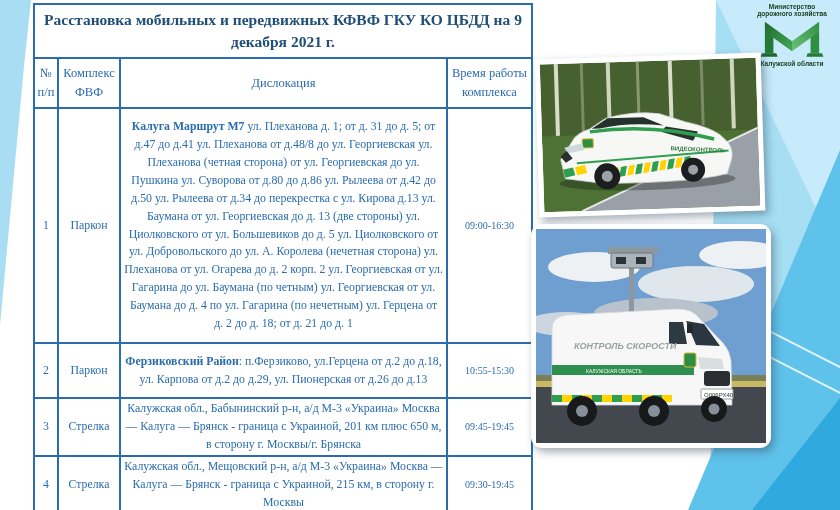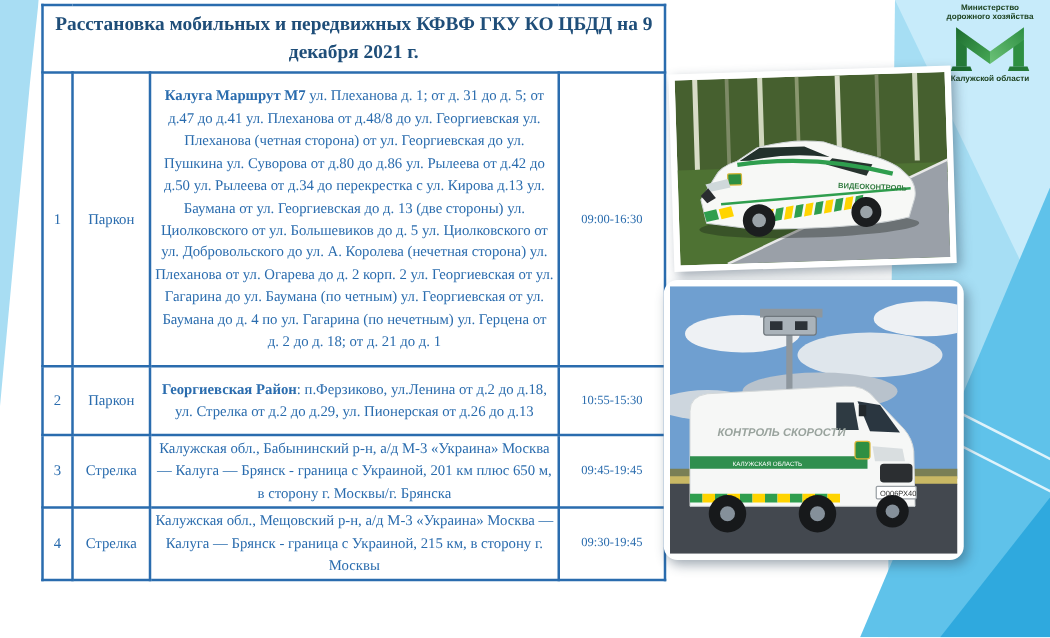--- a/index.html
+++ b/index.html
@@ -87,6 +87,12 @@
       <tbody>
           <tr>
         <td colspan="4" class="title-cell">Расстановка мобильных и передвижных КФВФ ГКУ КО ЦБДД на 9 декабря 2021 г.</td>
+      </tr>
+      <tr class="head">
+        <td class="numh">№ п/п</td>
+        <td class="cpx">Комплекс ФВФ</td>
+        <td>Дислокация</td>
+        <td>Время работы комплекса</td>
       </tr>
       <tr style="height:235px">
         <td>1</td>

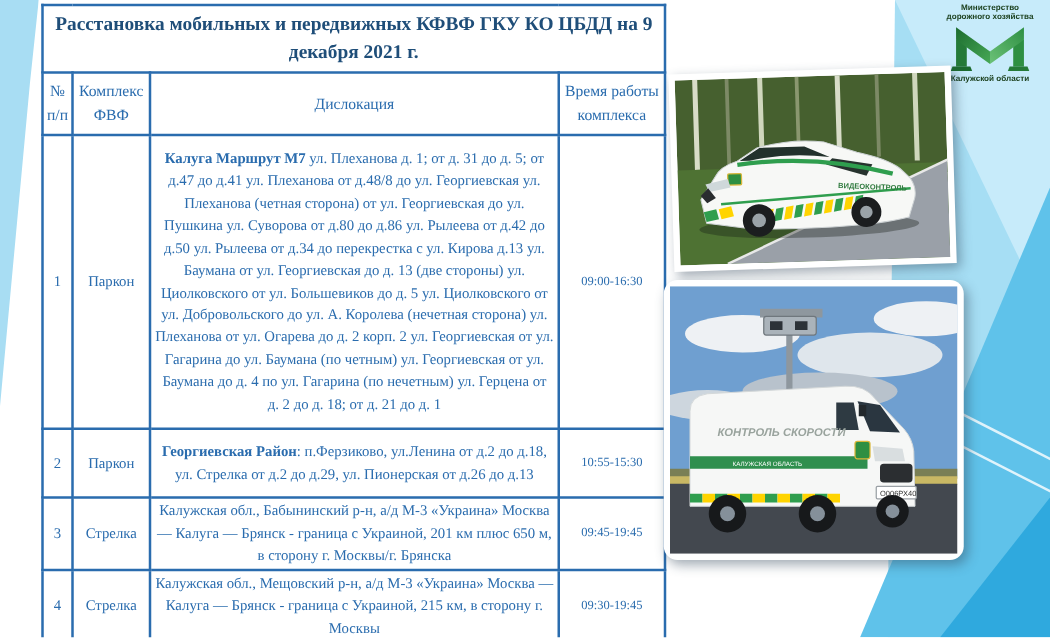--- a/index.html
+++ b/index.html
@@ -103,7 +103,7 @@
       <tr style="height:55px">
         <td>2</td>
         <td>Паркон</td>
-        <td class="loc"><span class="b">Георгиевская Район</span><span>: п.Ферзиково, ул.Ленина от д.2 до д.18, ул. Стрелка от д.2 до д.29, ул. Пионерская от д.26 до д.13</span></td>
+        <td class="loc"><span class="b">Ферзиковский Район</span><span>: п.Ферзиково, ул.Ленина от д.2 до д.18, ул. Стрелка от д.2 до д.29, ул. Пионерская от д.26 до д.13</span></td>
         <td class="time">10:55-15:30</td>
       </tr>
       <tr style="height:57px">

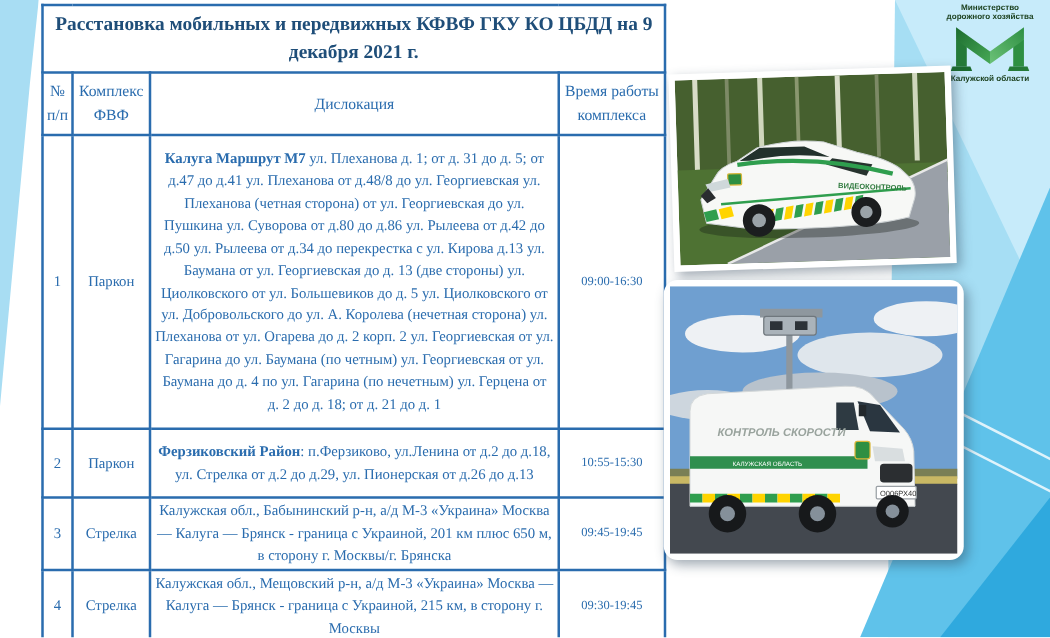--- a/index.html
+++ b/index.html
@@ -103,7 +103,7 @@
       <tr style="height:55px">
         <td>2</td>
         <td>Паркон</td>
-        <td class="loc"><span class="b">Ферзиковский Район</span><span>: п.Ферзиково, ул.Ленина от д.2 до д.18, ул. Стрелка от д.2 до д.29, ул. Пионерская от д.26 до д.13</span></td>
+        <td class="loc"><span class="b">Ферзиковский Район</span><span>: п.Ферзиково, ул.Герцена от д.2 до д.18, ул. Карпова от д.2 до д.29, ул. Пионерская от д.26 до д.13</span></td>
         <td class="time">10:55-15:30</td>
       </tr>
       <tr style="height:57px">

